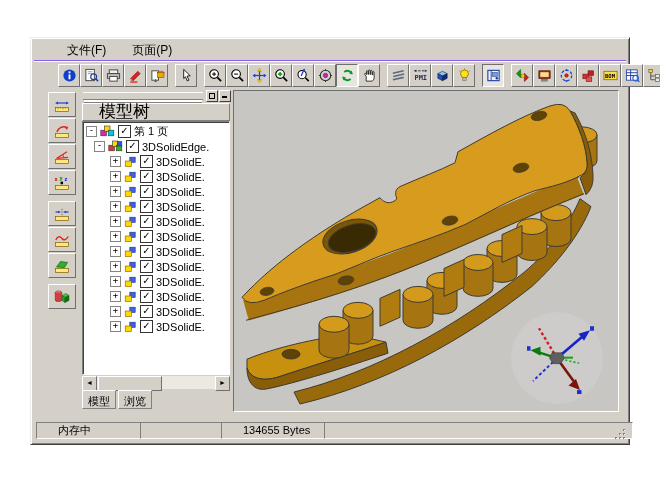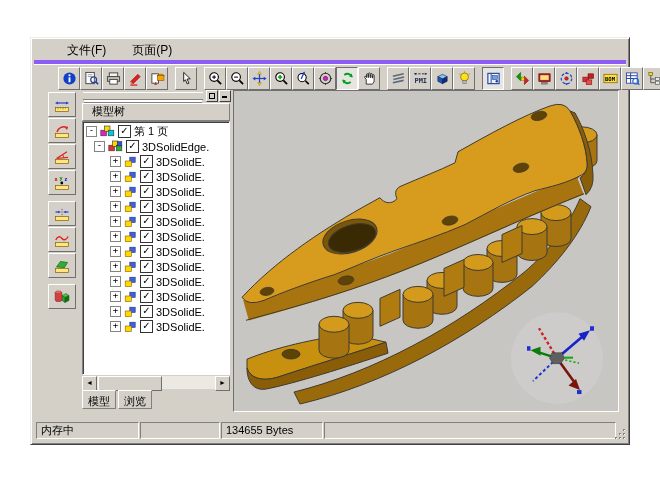--- a/index.html
+++ b/index.html
@@ -14,7 +14,7 @@
   .menu-item{padding:1px 3px;}
   
   .toolbar{position:absolute;left:3px;top:22px;right:3px;height:29px;display:flex;align-items:center;
-           padding-left:24px;border-top:4px solid #8b5cf6;box-shadow:inset 0 1px 0 #ffffff;}
+           padding-left:24px;border-top:1px solid #8b5cf6;box-shadow:inset 0 1px 0 #ffffff;}
   .tbtn{width:20px;height:21px;background:#d4d0c8;border:1px solid;border-color:#ffffff #6f6f6f #6f6f6f #ffffff;
         display:flex;align-items:center;justify-content:center;flex:0 0 auto;}
   .tbtn.pressed{border-color:#6f6f6f #ffffff #ffffff #6f6f6f;background:#e7e5df;}

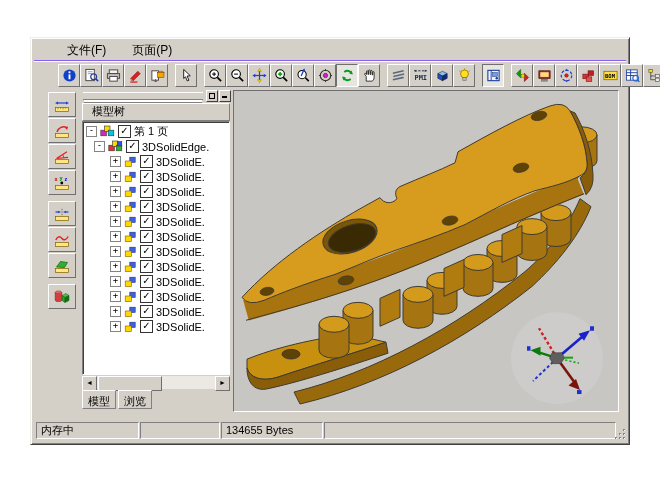--- a/index.html
+++ b/index.html
@@ -36,7 +36,7 @@
   .pt-bar{position:absolute;left:2px;top:5px;width:5px;height:2px;background:#000;}
   .panel-header{position:absolute;left:1px;top:13px;right:1px;height:16px;background:#d4d0c8;
                 border:1px solid;border-color:#ffffff #808080 #808080 #ffffff;
-                font-size:11px;line-height:15px;padding-left:9px;color:#000;}
+                font-size:17px;line-height:15px;padding-left:16px;color:#000;}
   .tree-box{position:absolute;left:1px;top:31px;right:1px;bottom:35px;background:#ffffff;overflow:hidden;
             border:1px solid;border-color:#808080 #ffffff #ffffff #808080;
             box-shadow:inset 1px 1px 0 #404040;padding:2px 0 0 0;}

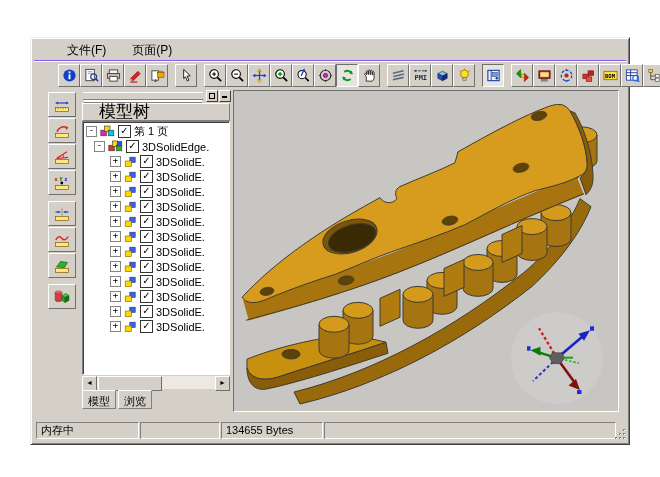--- a/index.html
+++ b/index.html
@@ -62,7 +62,7 @@
   
   .statusbar{position:absolute;left:2px;right:2px;bottom:2px;height:24px;}
   .scell{position:absolute;top:4px;height:15px;background:#d4d0c8;border:1px solid;
-         border-color:#808080 #ffffff #ffffff #808080;font-size:11px;line-height:14px;padding-left:4px;color:#000;}
+         border-color:#808080 #ffffff #ffffff #808080;font-size:11px;line-height:14px;padding-left:21px;color:#000;}
   .grip-corner{position:absolute;right:0;bottom:1px;width:13px;height:13px;}
 </style>
 </head>

